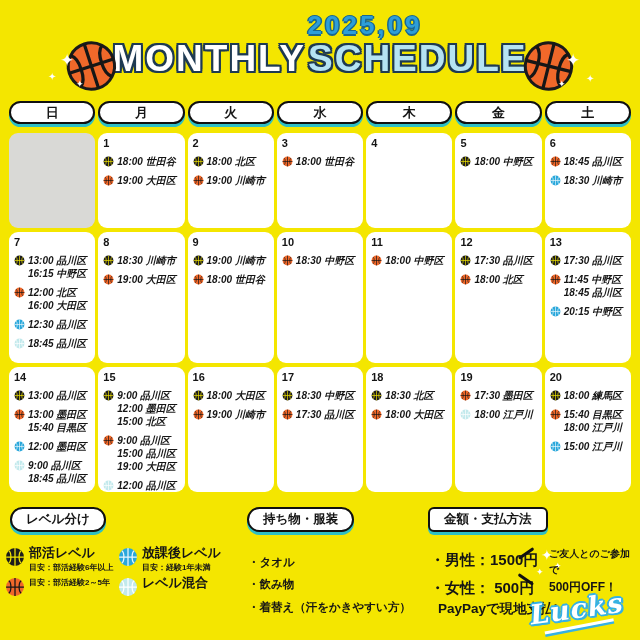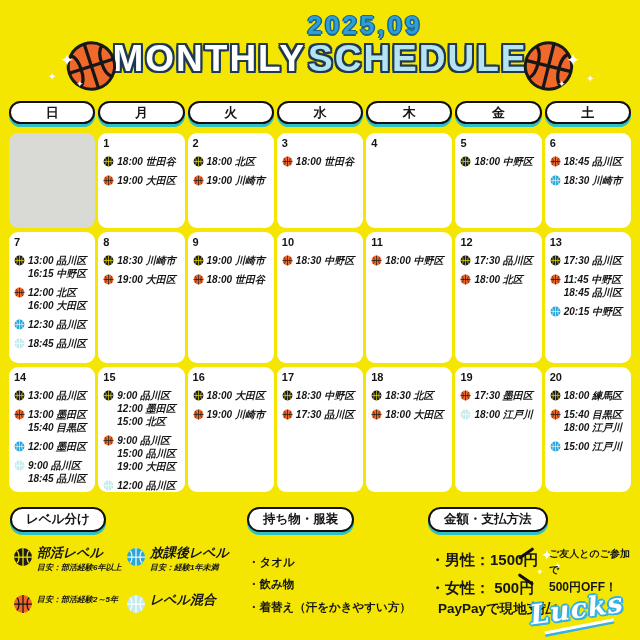--- a/index.html
+++ b/index.html
@@ -68,7 +68,7 @@
   }
   .pill-levels { left:10px; }
   .pill-supplies { left:247px; }
-  .pill-payment { left:428px; }
+  .pill-payment { left:428px;border-radius:6px; }
   .legend {
     position:absolute; top:546px; left:13px; width:232px;
     display:grid; grid-template-columns:113px 119px; row-gap:20px;font-style:italic;

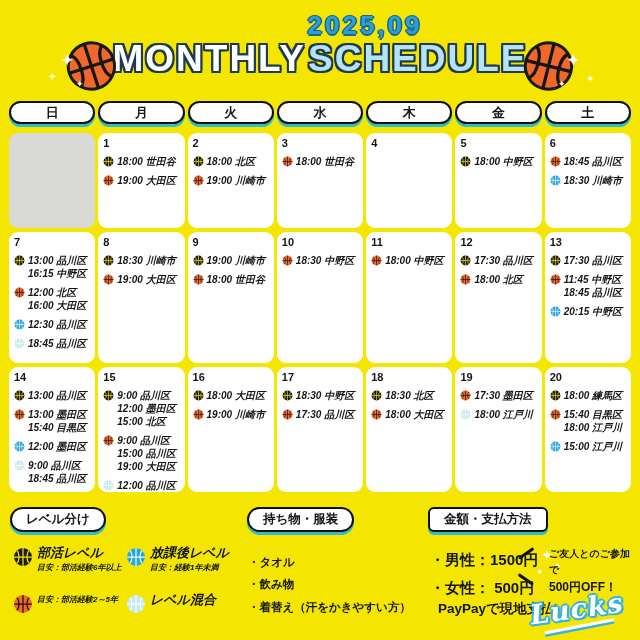--- a/index.html
+++ b/index.html
@@ -70,8 +70,8 @@
   .pill-supplies { left:247px; }
   .pill-payment { left:428px;border-radius:6px; }
   .legend {
-    position:absolute; top:546px; left:13px; width:232px;
-    display:grid; grid-template-columns:113px 119px; row-gap:20px;font-style:italic;
+    position:absolute; top:546px; left:5px; width:232px;
+    display:grid; grid-template-columns:113px 119px; row-gap:3px;
   }
   .lg-item { display:flex; gap:4px; align-items:flex-start; }
   .lg-item .ball { margin-top:1px; }

